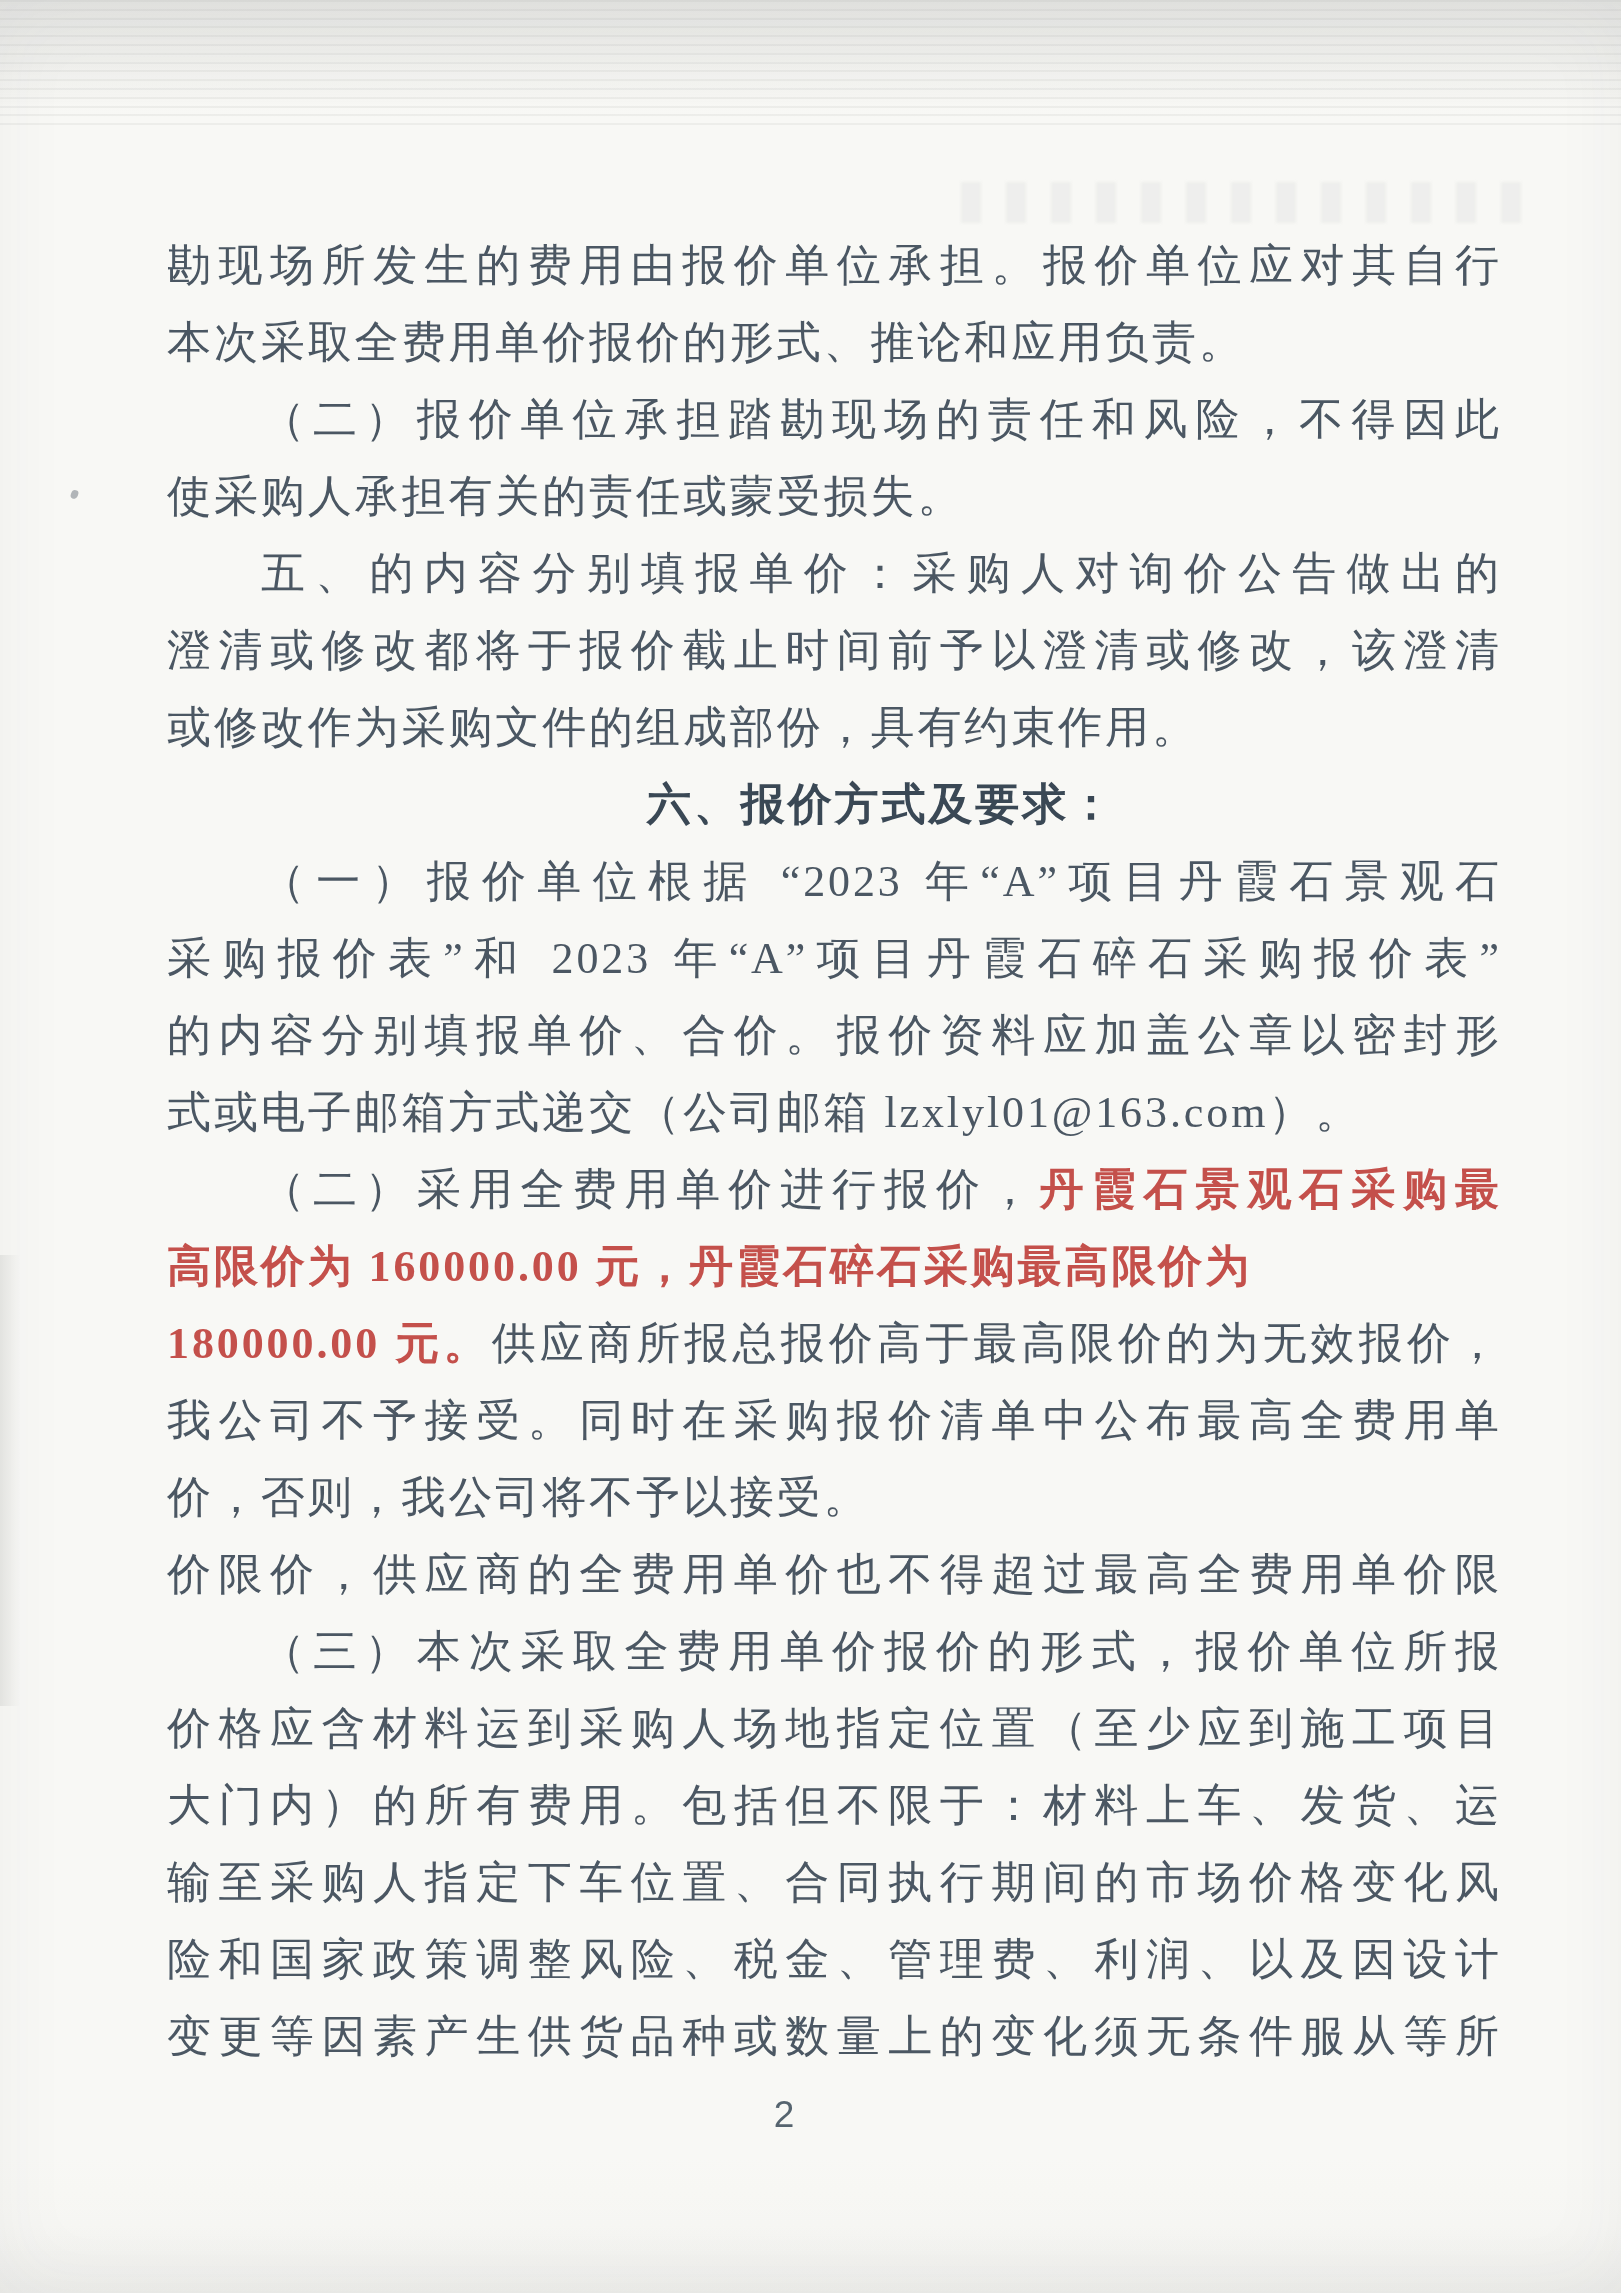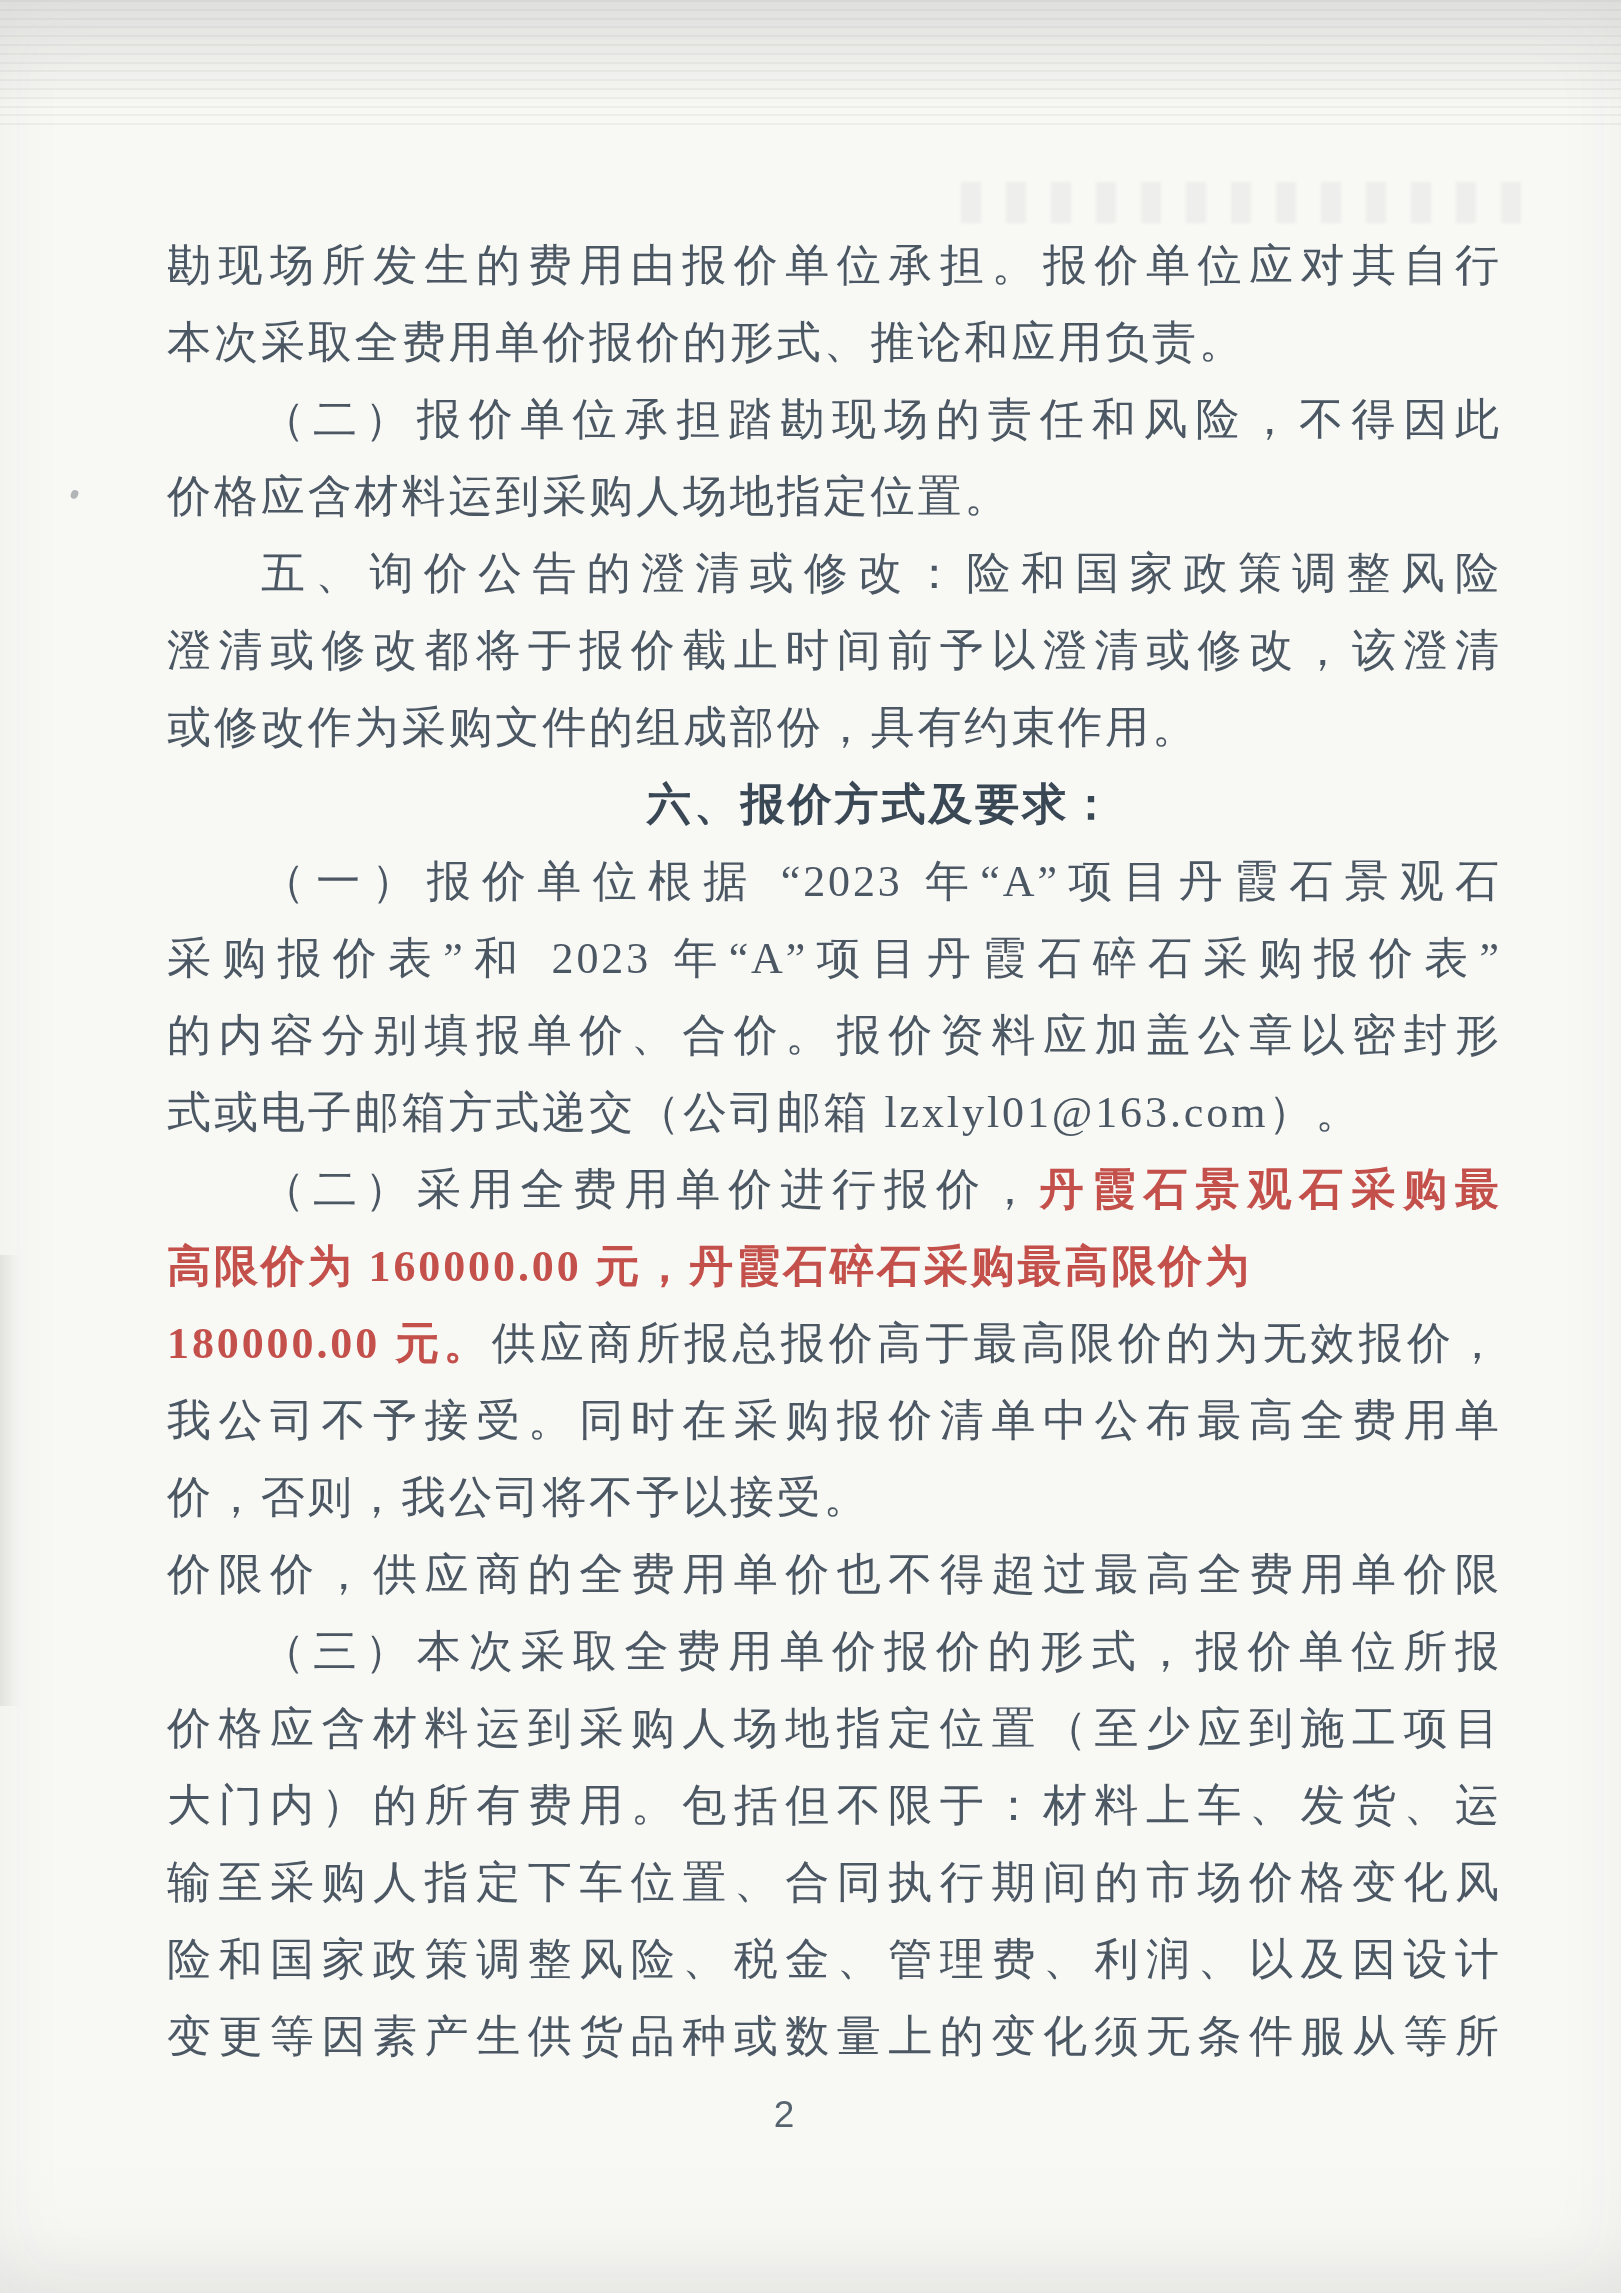--- a/index.html
+++ b/index.html
@@ -100,7 +100,7 @@
       <div class="line just"><span class="s-n">勘现场所发生的费用由报价单位承担。报价单位应对其自行</span></div>
       <div class="line"><span class="s-n">本次采取全费用单价报价的形式、推论和应用负责。</span></div>
       <div class="line just indent"><span class="s-n">（二）报价单位承担踏勘现场的责任和风险，不得因此</span></div>
-      <div class="line"><span class="s-n">价格应含材料运到采购人场地指定位置。</span></div>
+      <div class="line"><span class="s-n">使采购人承担有关的责任或蒙受损失。</span></div>
       <div class="line just indent"><span class="s-n">五、询价公告的澄清或修改：险和国家政策调整风险</span></div>
       <div class="line just"><span class="s-n">澄清或修改都将于报价截止时间前予以澄清或修改，该澄清</span></div>
       <div class="line"><span class="s-n">或修改作为采购文件的组成部份，具有约束作用。</span></div>

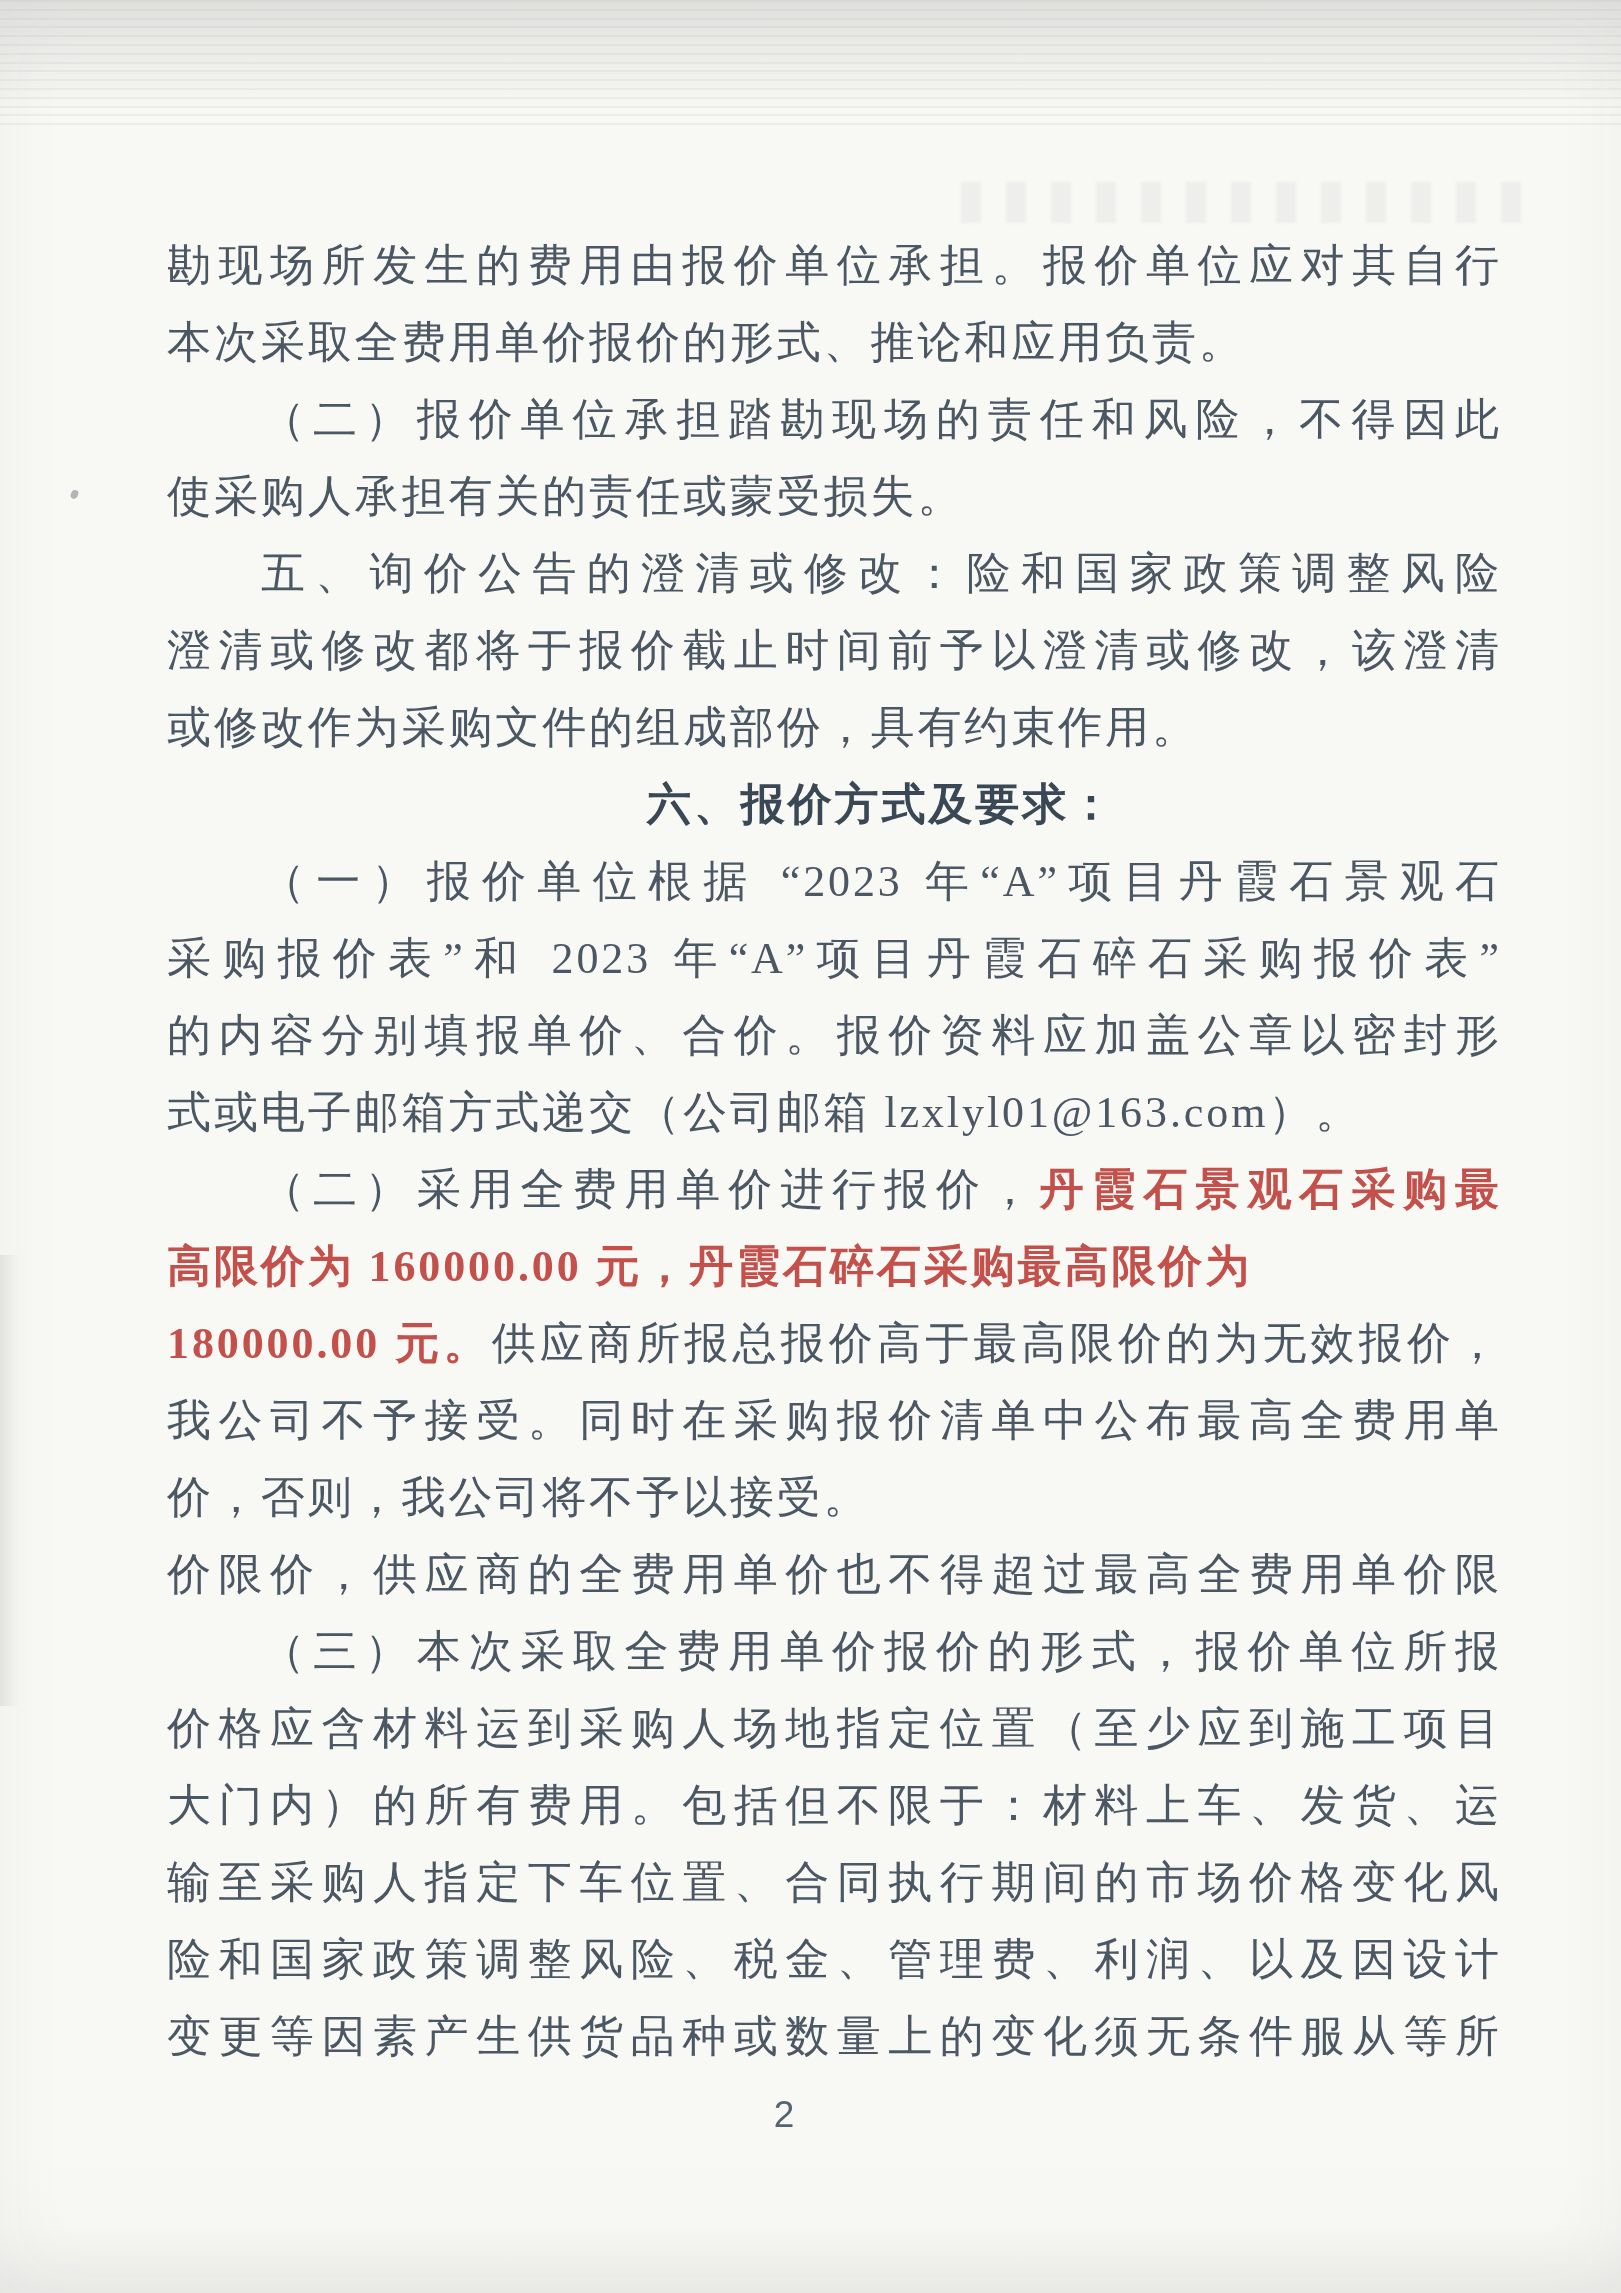--- a/index.html
+++ b/index.html
@@ -101,7 +101,7 @@
       <div class="line"><span class="s-n">本次采取全费用单价报价的形式、推论和应用负责。</span></div>
       <div class="line just indent"><span class="s-n">（二）报价单位承担踏勘现场的责任和风险，不得因此</span></div>
       <div class="line"><span class="s-n">使采购人承担有关的责任或蒙受损失。</span></div>
-      <div class="line just indent"><span class="s-n">五、询价公告的澄清或修改：险和国家政策调整风险</span></div>
+      <div class="line just indent"><span class="s-n">五、的内容分别填报单价：采购人对询价公告做出的</span></div>
       <div class="line just"><span class="s-n">澄清或修改都将于报价截止时间前予以澄清或修改，该澄清</span></div>
       <div class="line"><span class="s-n">或修改作为采购文件的组成部份，具有约束作用。</span></div>
       <div class="line indent"><span class="s-b">六、报价方式及要求：</span></div>

